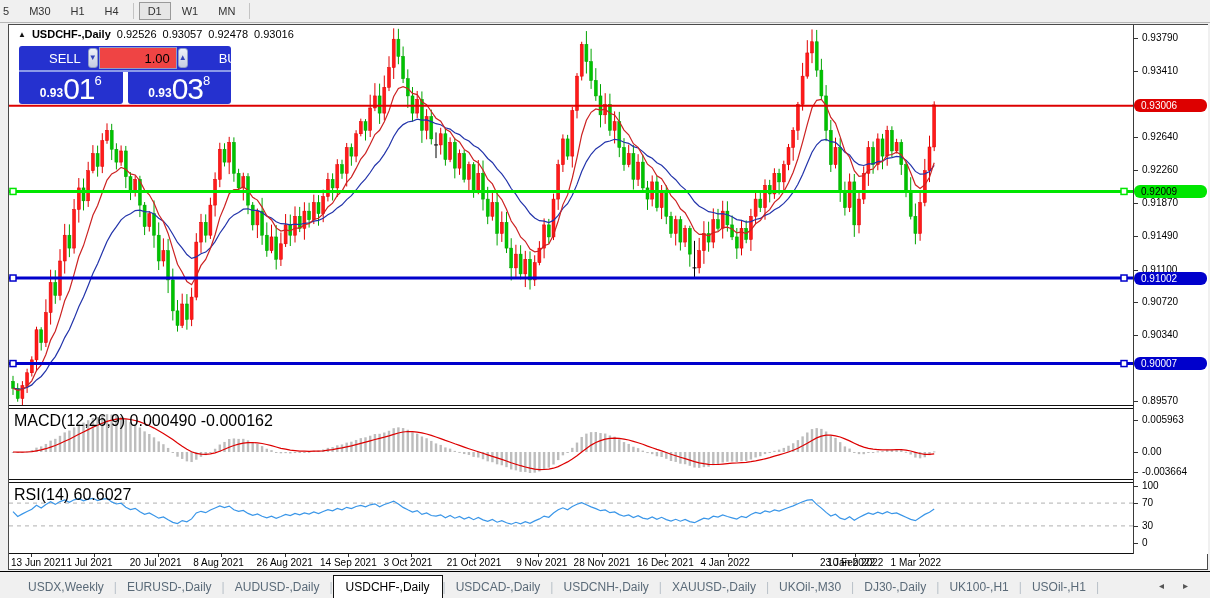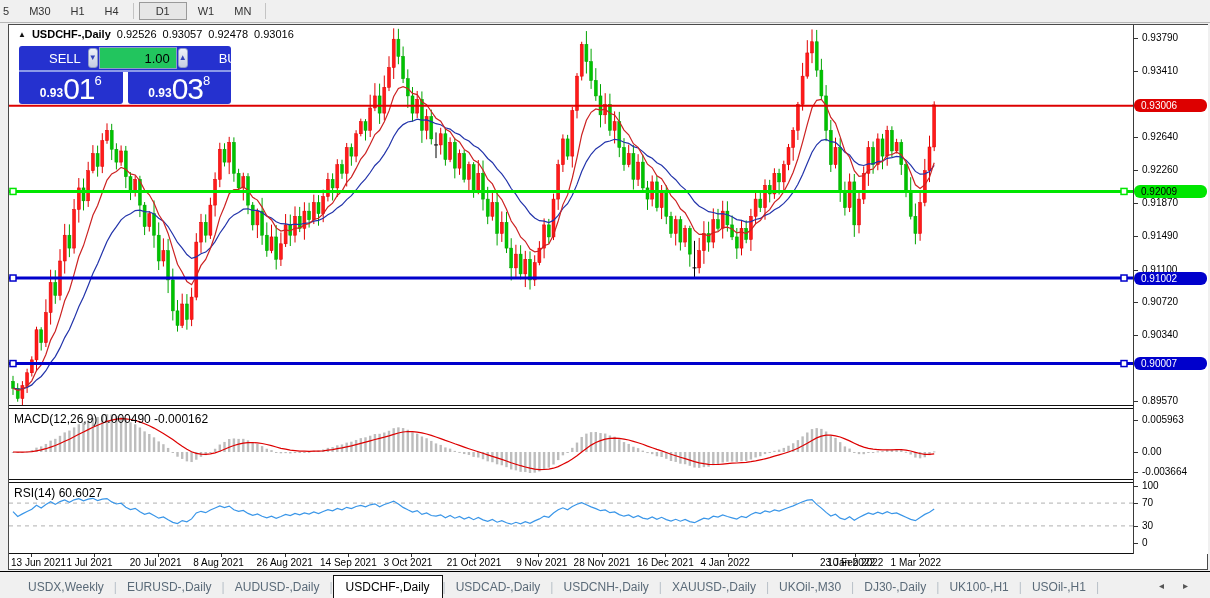--- a/index.html
+++ b/index.html
@@ -11,7 +11,7 @@
     border-bottom:1px solid #b6b6b6;display:flex;align-items:center;font-size:11px;color:#222;}
   .tf-btn{padding:3px 9px;margin:0 1px;cursor:default;color:#333;}
   .tf-btn.first{padding-left:2px;}
-  .tf-btn.active{background:#e6e6e6;border:1px solid #9a9a9a;padding:2px 16px;}
+  .tf-btn.active{background:#e6e6e6;border:1px solid #9a9a9a;padding:2px 8px;}
   .tf-sep{width:1px;height:16px;background:#c4c4c4;margin:0 4px;}
 
   

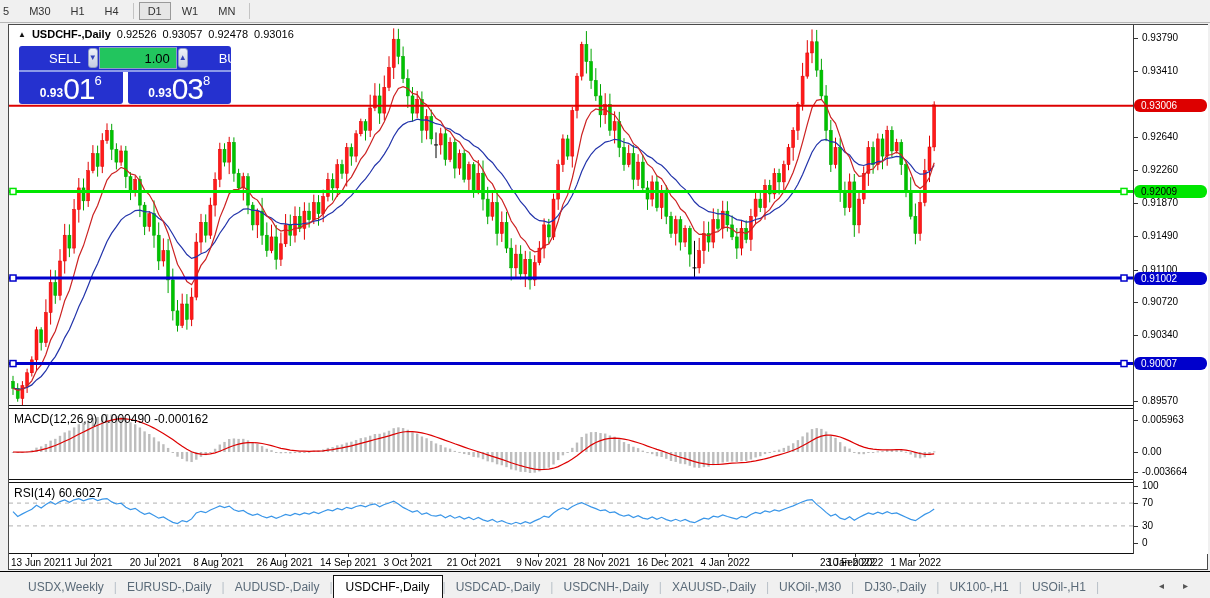--- a/index.html
+++ b/index.html
@@ -52,7 +52,7 @@
   .spin-btn{width:20px;height:20px;margin:0 1px;background:linear-gradient(#eef1f8,#c6cde2);
     border:1px solid #8f9cc8;border-radius:3px;font-size:8px;color:#3344bb;line-height:16px;
     text-align:center;padding:0;cursor:default;}
-  .vol-box{width:64px;height:20px;background:#22c55e;border:1px solid #8f9cc8;font-size:13px;
+  .vol-box{width:64px;height:20px;background:#ef4444;border:1px solid #8f9cc8;font-size:13px;
     text-align:right;padding:0 6px;color:#000;font-family:"Liberation Sans",sans-serif;}
   .tp-row2{display:flex;gap:5px;margin-top:0;}
   .price-block{flex:1;height:31px;background:#2531cf;border-radius:0 0 3px 3px;display:flex;

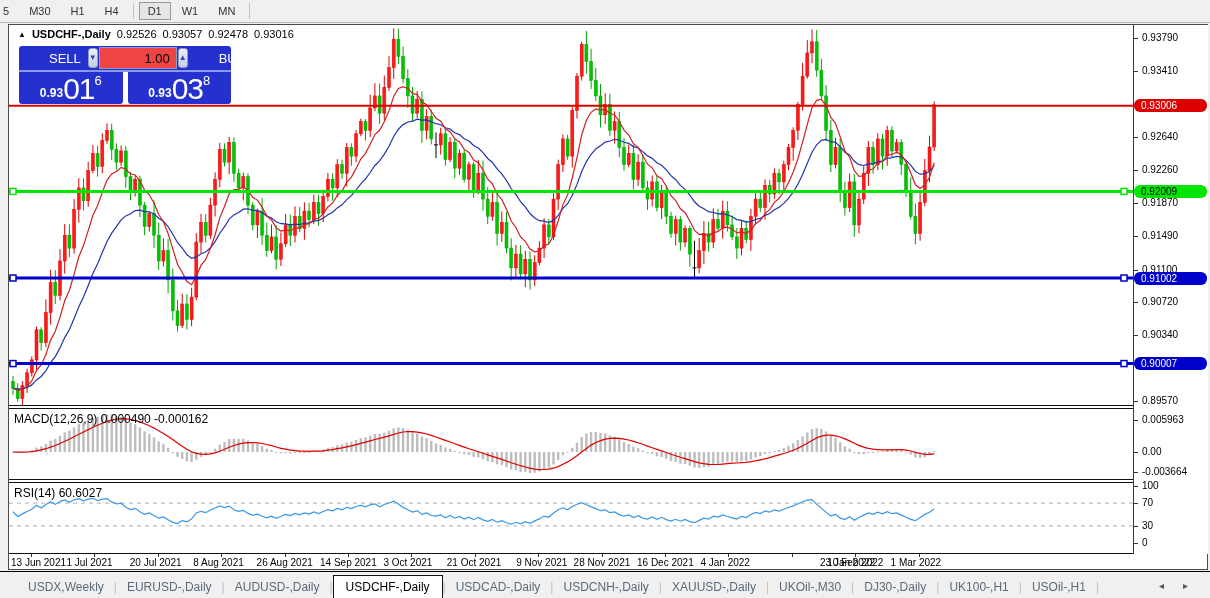--- a/index.html
+++ b/index.html
@@ -61,7 +61,7 @@
   .pb{font-size:30px;line-height:28px;letter-spacing:-1px;margin-top:44px;}
   .psup{font-size:13px;align-self:flex-start;margin-top:1px;}
 
-  .ind-label{position:absolute;left:5px;font-size:12px;color:#000;white-space:nowrap;}
+  .ind-label{position:absolute;left:5px;font-size:16px;color:#000;white-space:nowrap;}
   #macd-label{top:387px;}
   #rsi-label{top:461px;}
 

